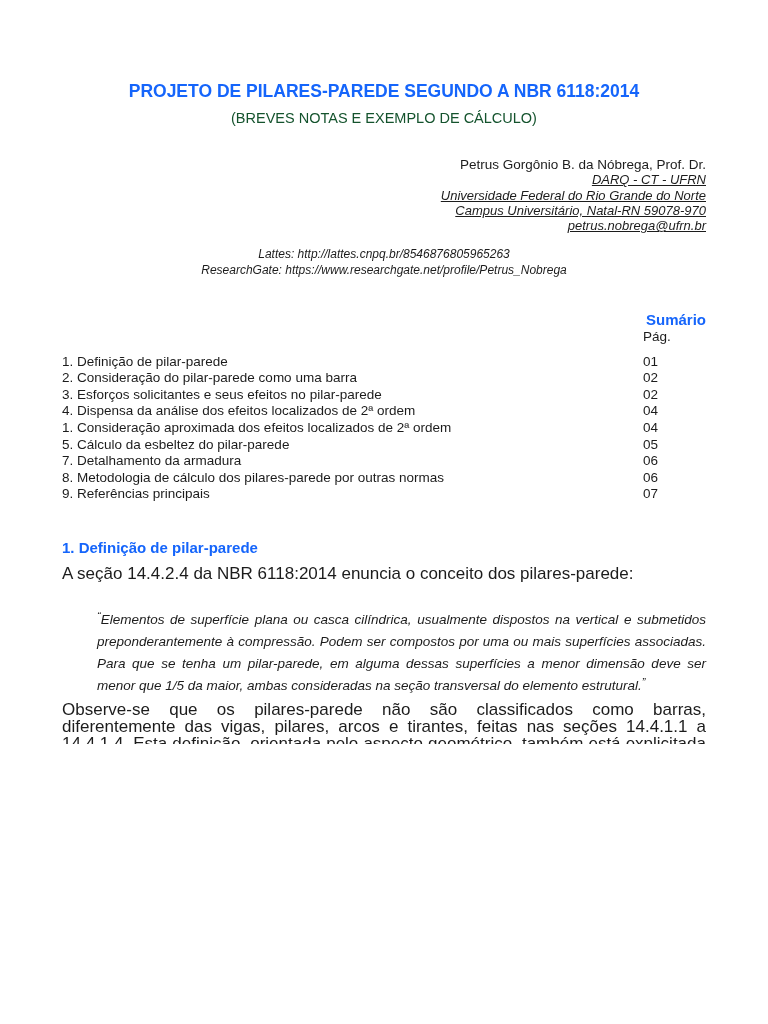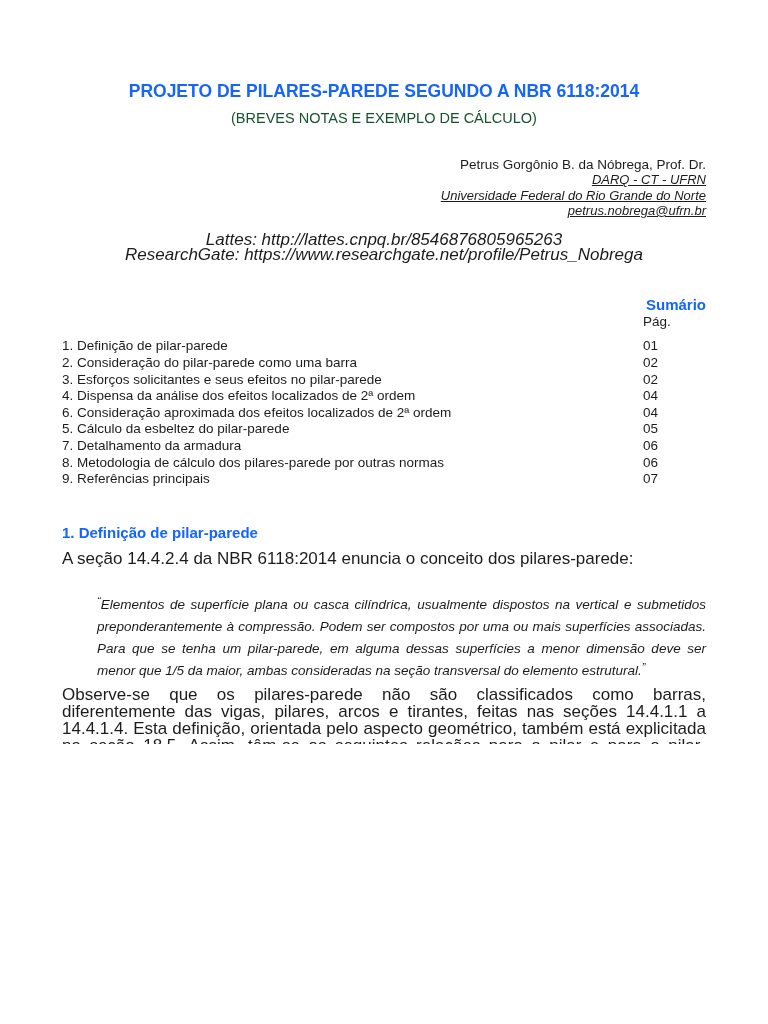--- a/index.html
+++ b/index.html
@@ -53,6 +53,7 @@
     <div class="author-name">Petrus Gorgônio B. da Nóbrega, Prof. Dr.</div>
     <div class="italic">DARQ - CT - UFRN</div>
     <div class="italic">Universidade Federal do Rio Grande do Norte</div>
+    <div class="italic">Campus Universitário, Natal-RN 59078-970</div>
     <div class="italic">petrus.nobrega@ufrn.br</div>
   </div>
 

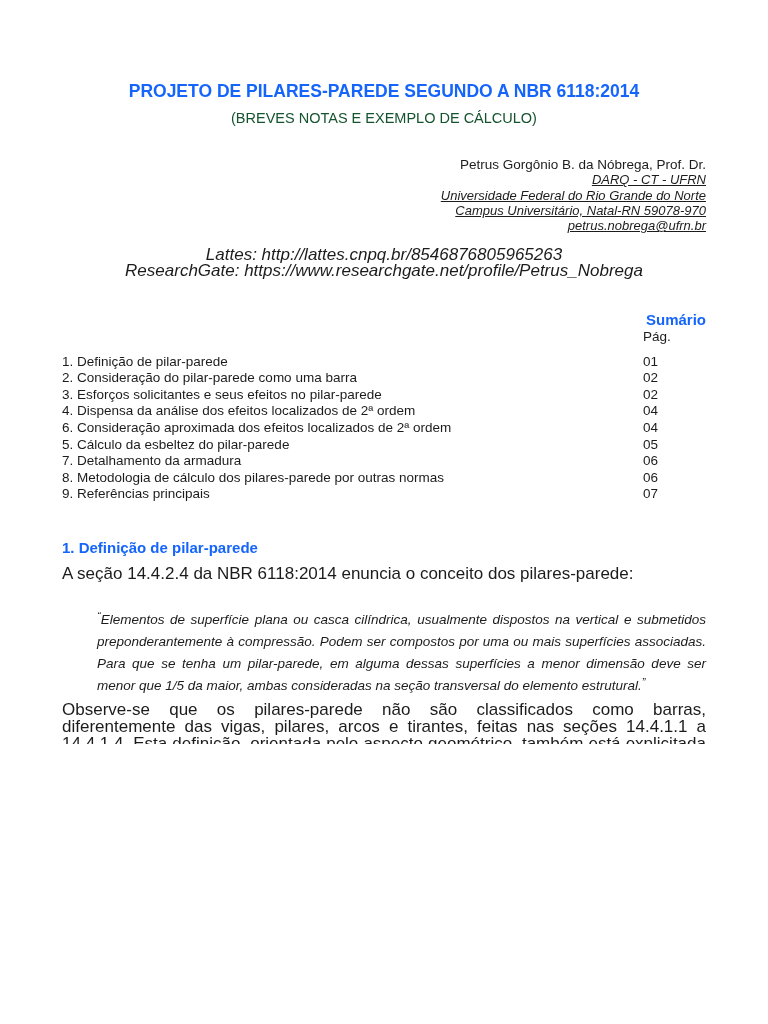--- a/index.html
+++ b/index.html
@@ -19,7 +19,7 @@
   .author-block { margin-top:30px; text-align:right; font-size:13px; line-height:15.3px; }
   .author-name { font-size:13.5px; }
   .italic { font-style:italic;text-decoration:underline; }
-  .links-block { margin-top:14px; text-align:center; font-size:17px; line-height:15.3px; font-style:italic; }
+  .links-block { margin-top:14px; text-align:center; font-size:12px; line-height:15.3px; font-style:italic; }
   .toc-heading {
     margin:32px 0 0 0; color:#1565fb; font-size:15px; font-weight:bold; line-height:19px;text-align:right;
   }

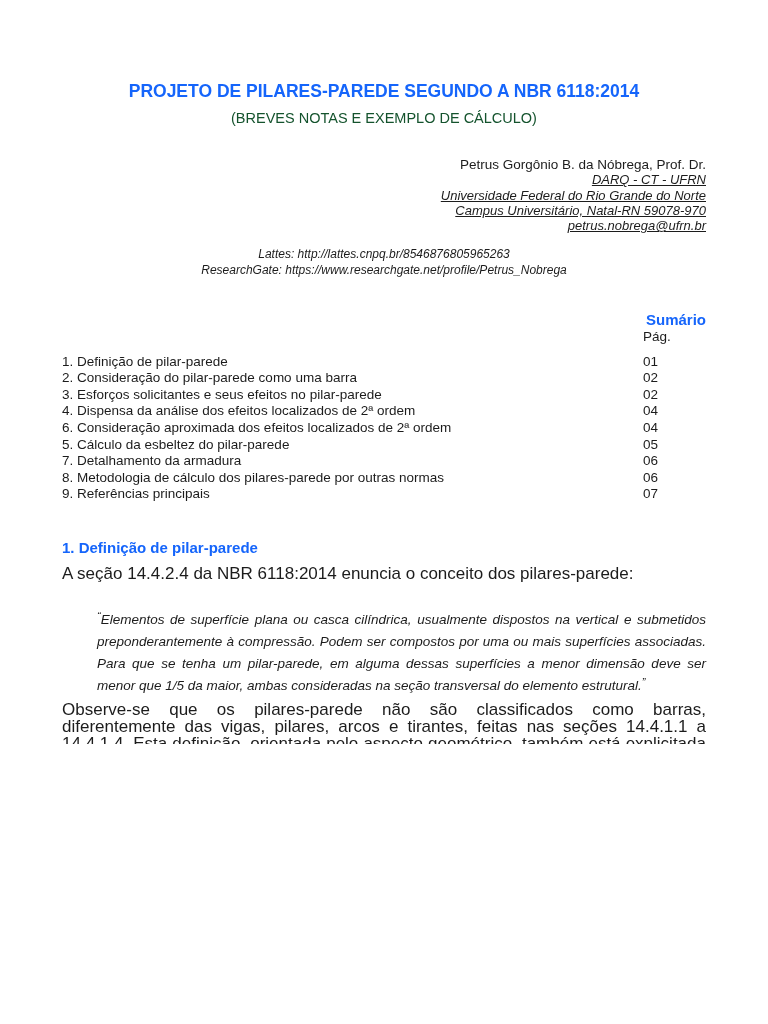--- a/index.html
+++ b/index.html
@@ -84,7 +84,7 @@
       <span class="toc-page">04</span>
     </div>
     <div class="toc-row">
-      <span class="toc-label">6. Consideração aproximada dos efeitos localizados de 2ª ordem</span>
+      <span class="toc-label">1. Consideração aproximada dos efeitos localizados de 2ª ordem</span>
       <span class="toc-page">04</span>
     </div>
     <div class="toc-row">

